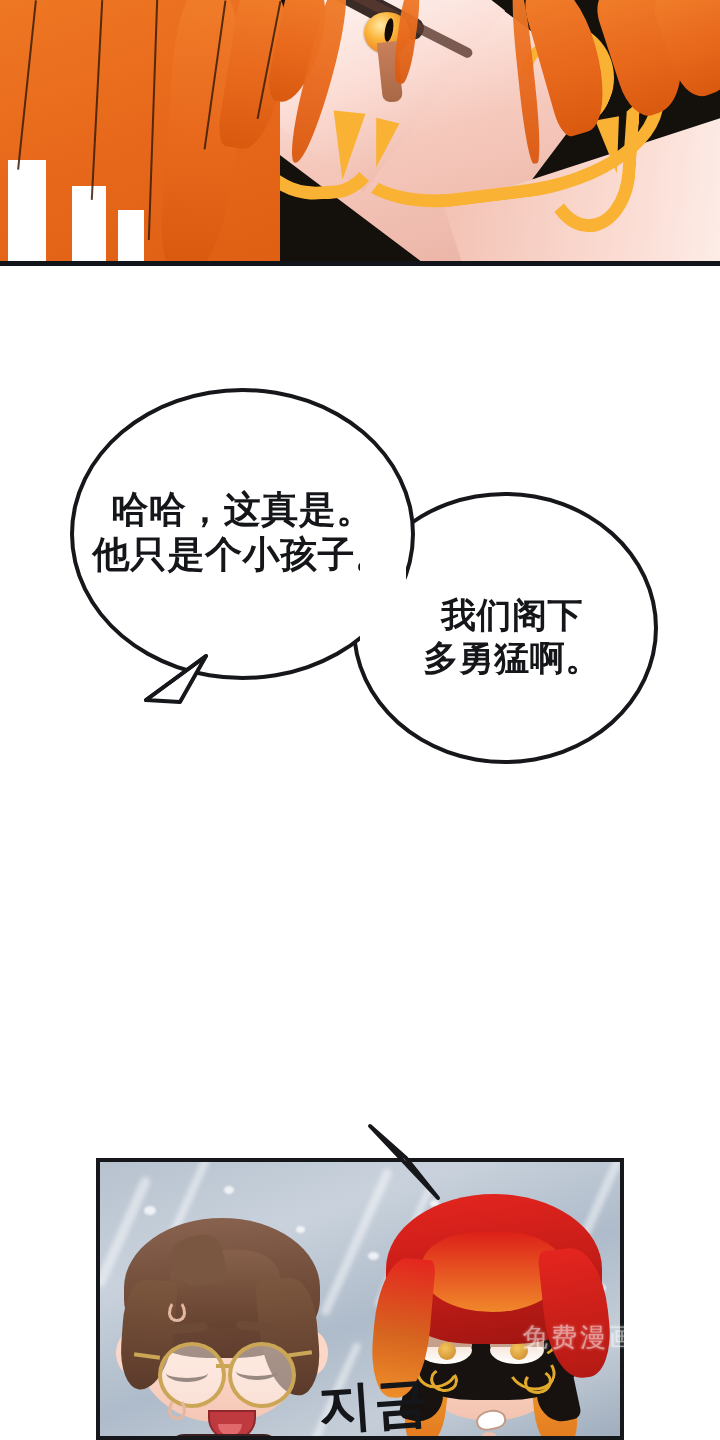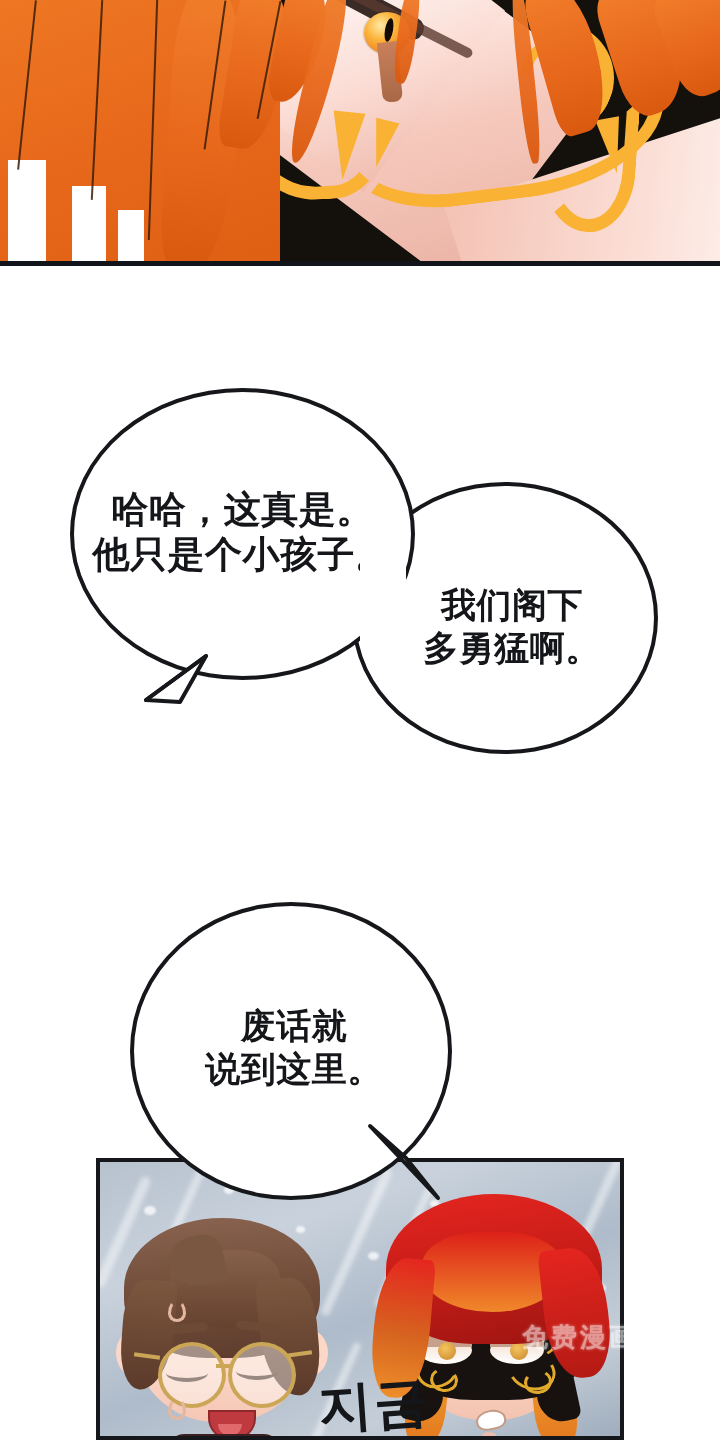--- a/index.html
+++ b/index.html
@@ -139,7 +139,7 @@
   }
   .b1{left:70px;top:388px;width:345px;height:292px;z-index:5;}
   .b1 .bubble-text{font-size:37px;margin-top:-4px;}
-  .b2{left:352px;top:482px;width:306px;height:272px;z-index:4;}
+  .b2{left:352px;top:492px;width:306px;height:272px;z-index:4;}
   .b2 .bubble-text{font-size:35px;margin-top:18px;margin-left:14px;}
   .b3{left:130px;top:902px;width:322px;height:298px;z-index:6;}
   .b3 .bubble-text{font-size:35px;margin-top:-6px;margin-left:6px;}

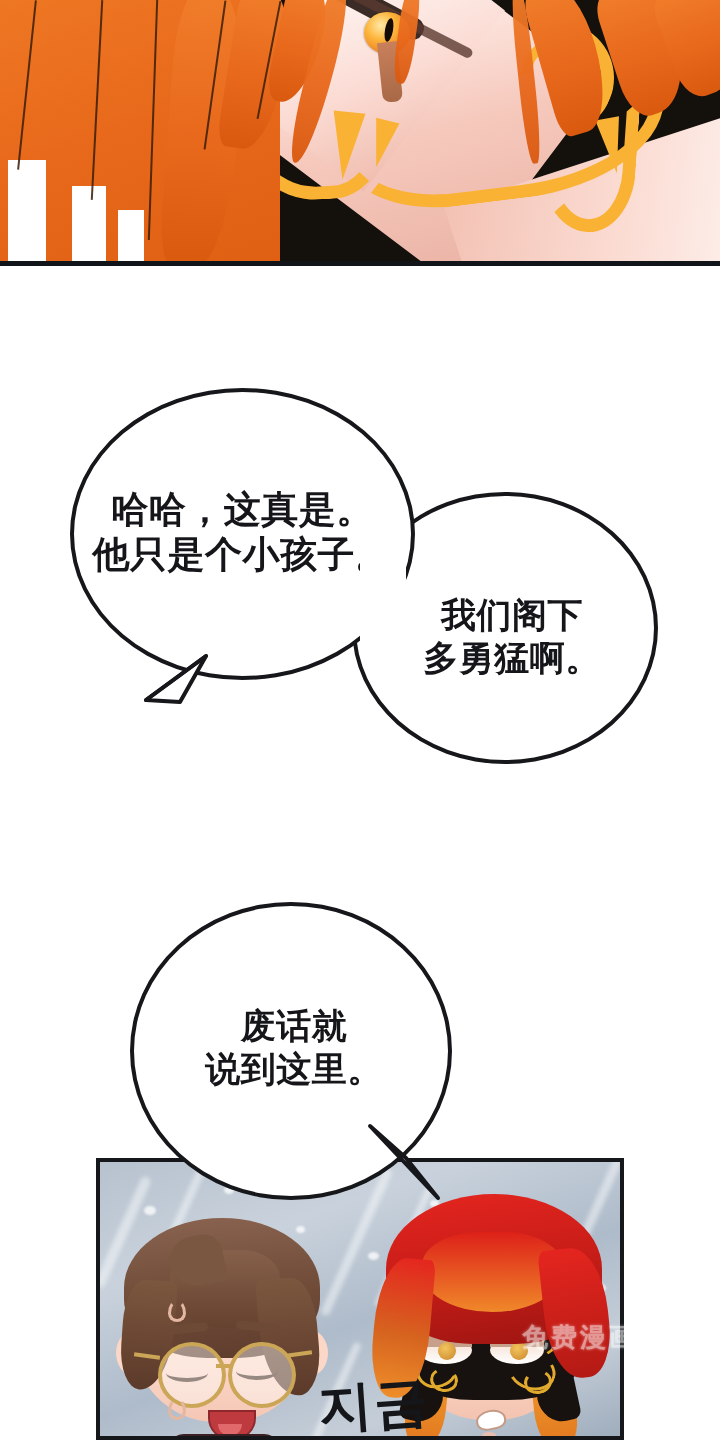--- a/index.html
+++ b/index.html
@@ -363,10 +363,6 @@
     </svg>
   </div>
 
-  <div class="bubble b3">
-    <div class="bubble-text">废话就
-说到这里。</div>
-  </div>
 
   <div class="tail" style="left:362px;top:1120px;">
     <svg width="120" height="100" viewBox="0 0 120 100">

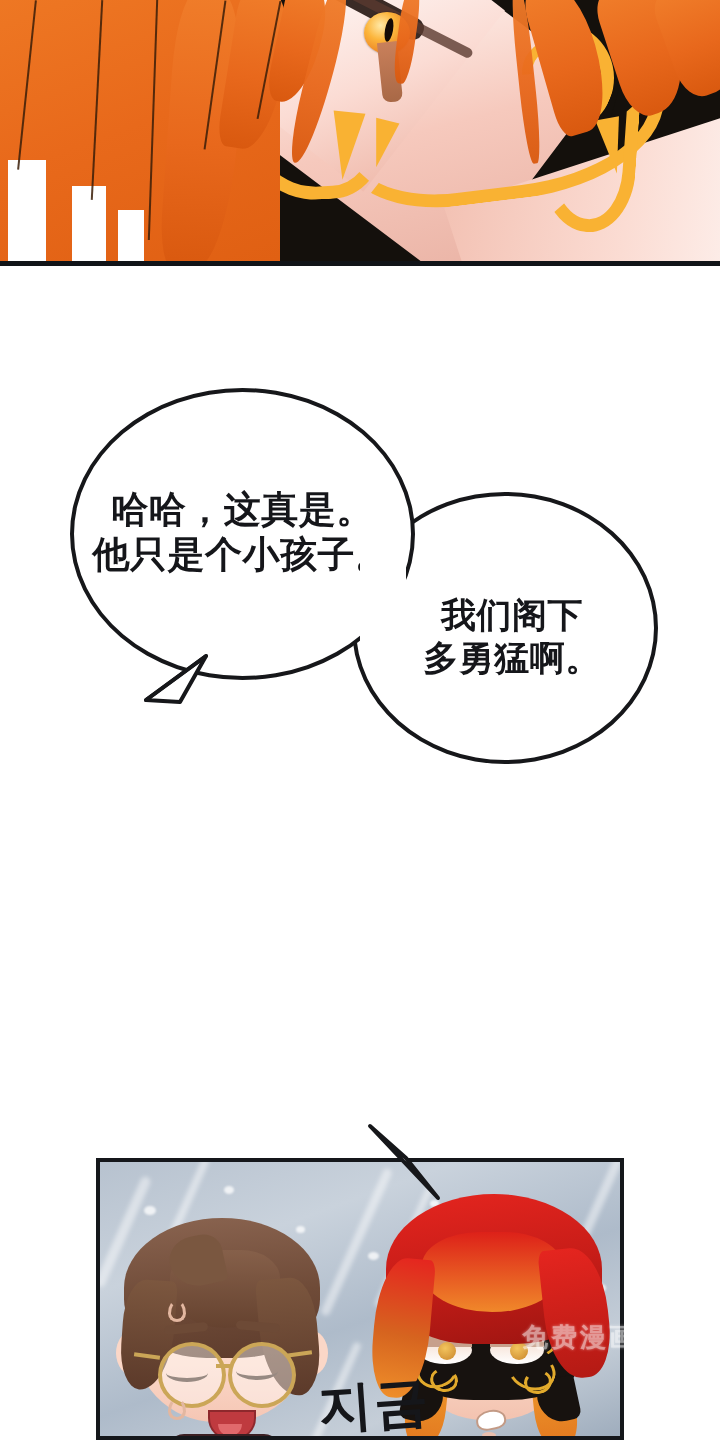--- a/index.html
+++ b/index.html
@@ -285,7 +285,7 @@
     font-family:"DejaVu Sans","Liberation Sans",sans-serif;
   }
   .wm-sub{
-    font-size:26px;font-weight:700;color:#ffffff;letter-spacing:3px;margin-top:14px;
+    font-size:26px;font-weight:400;color:#ffffff;letter-spacing:3px;margin-top:14px;
     text-shadow:0 0 3px rgba(255,255,255,.9);
     font-family:"DejaVu Sans","Liberation Sans",sans-serif;
   }

